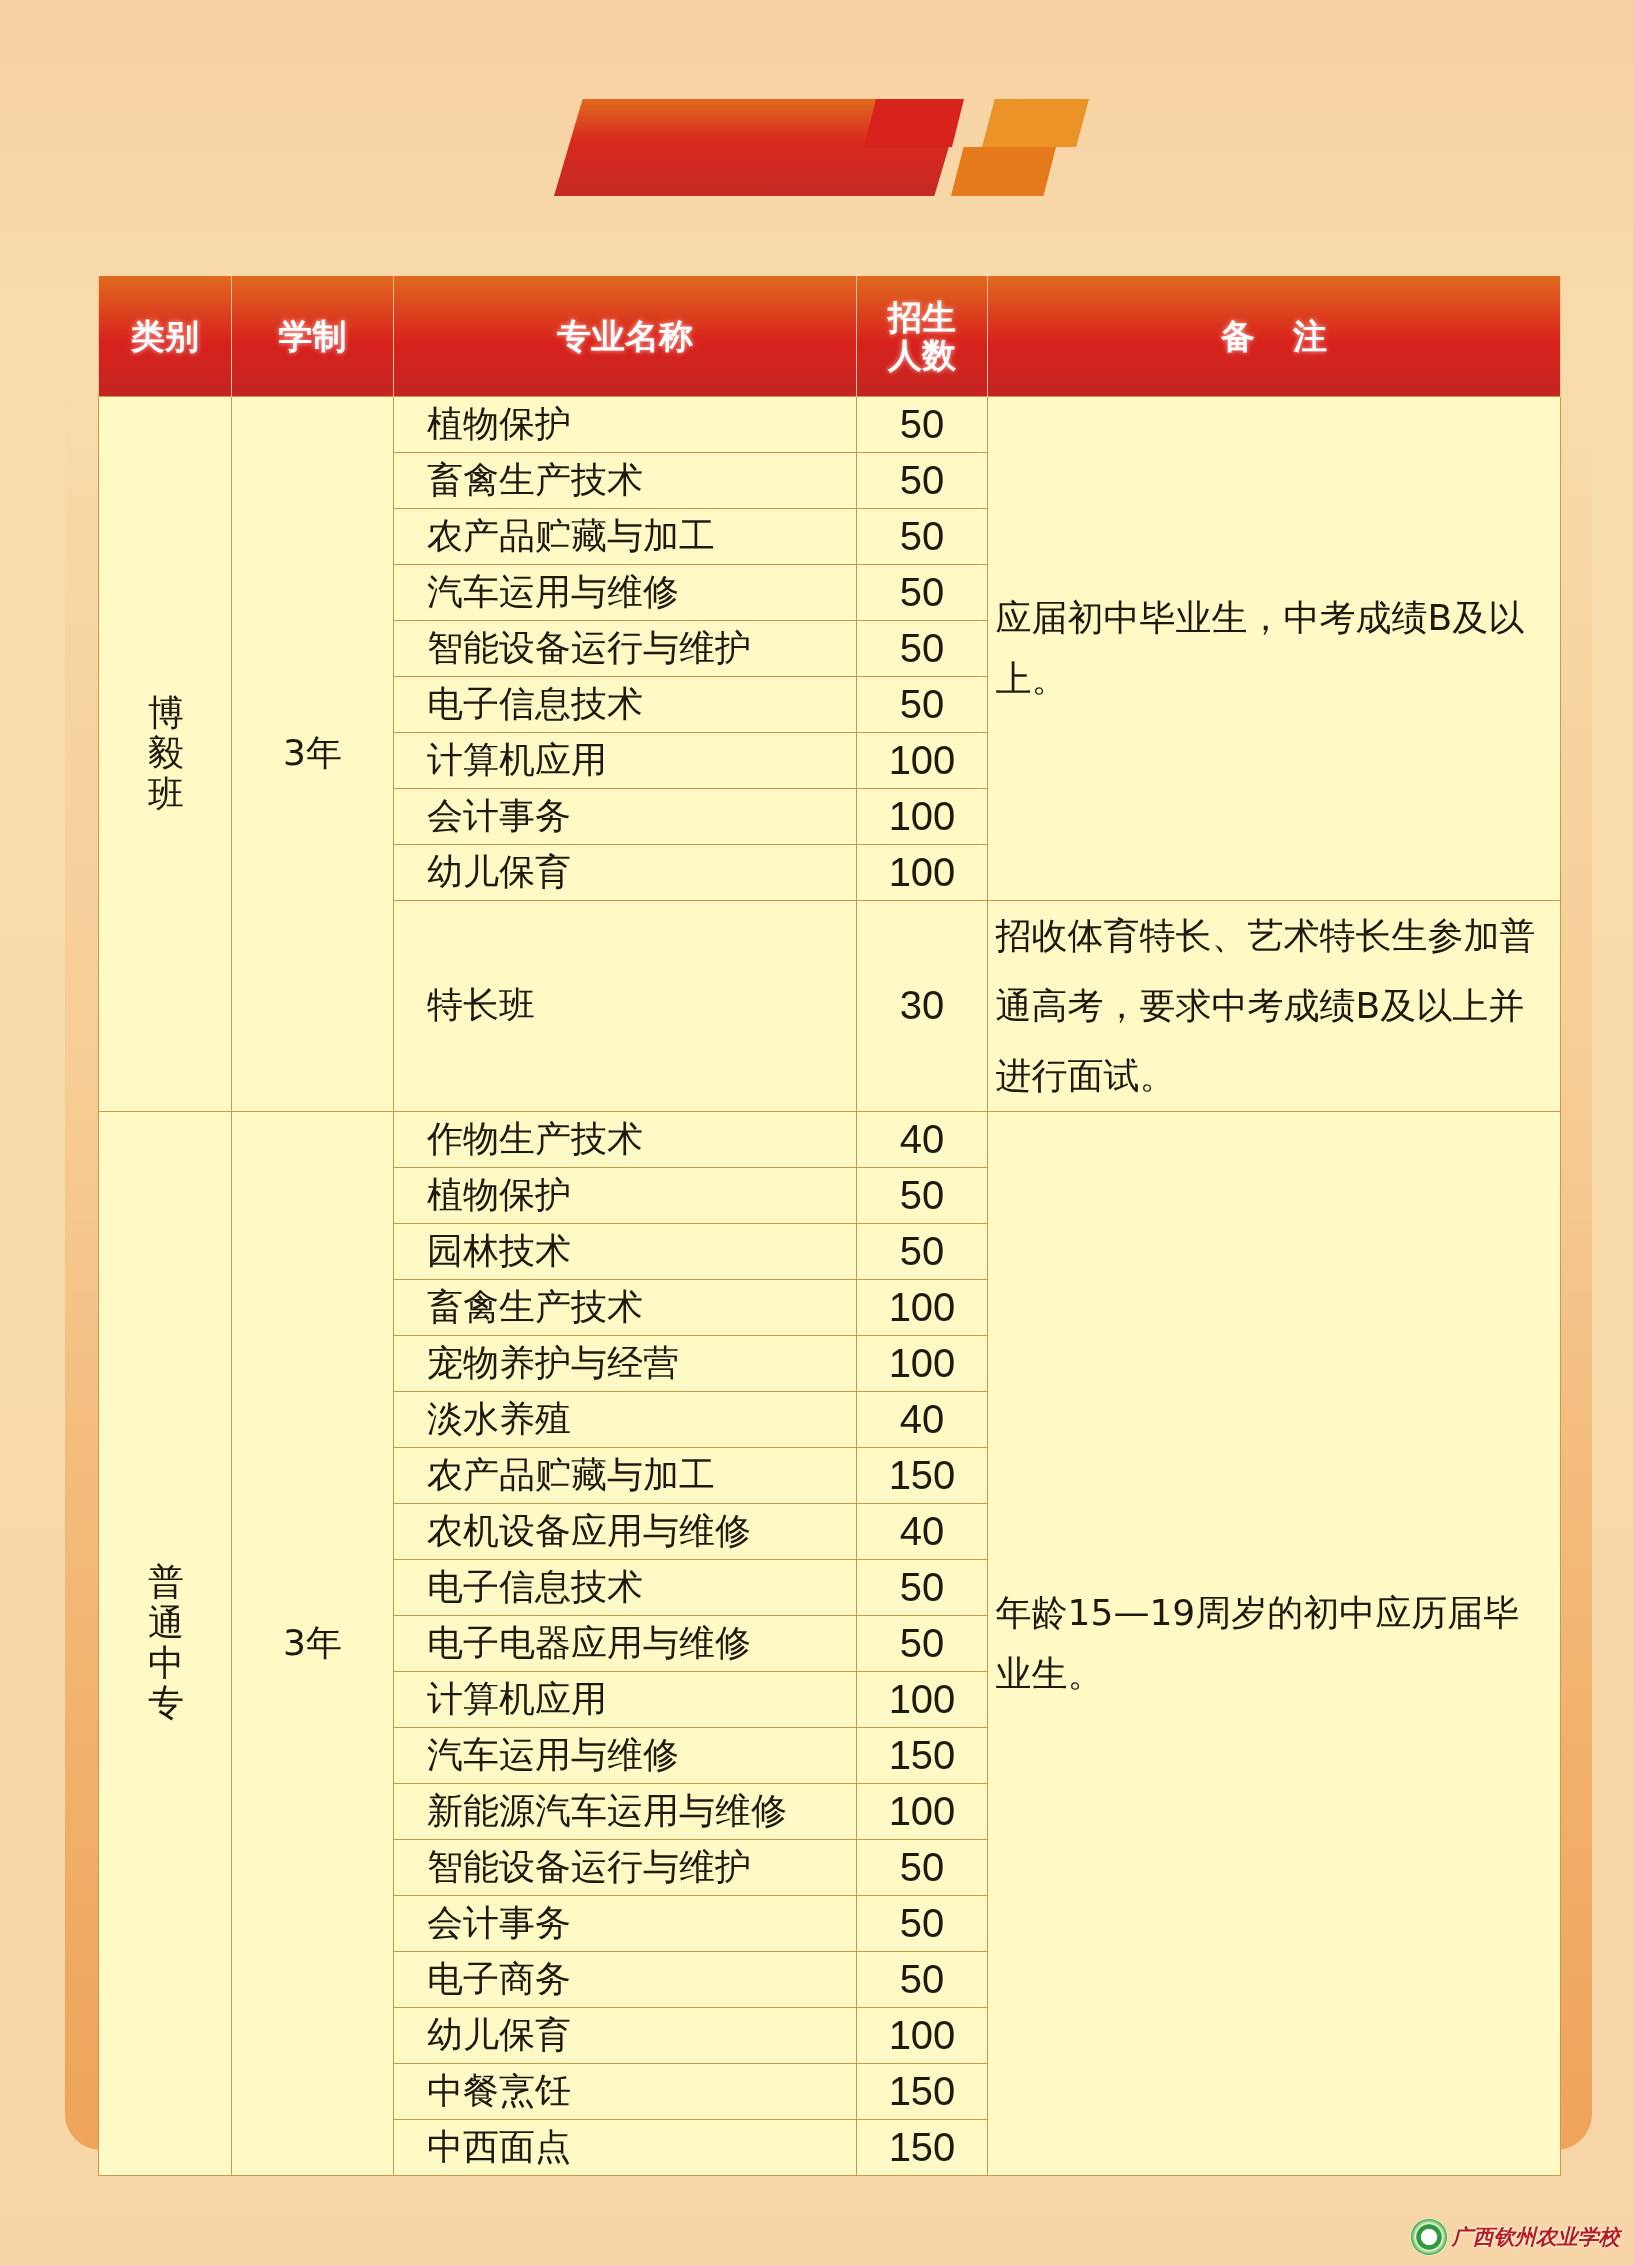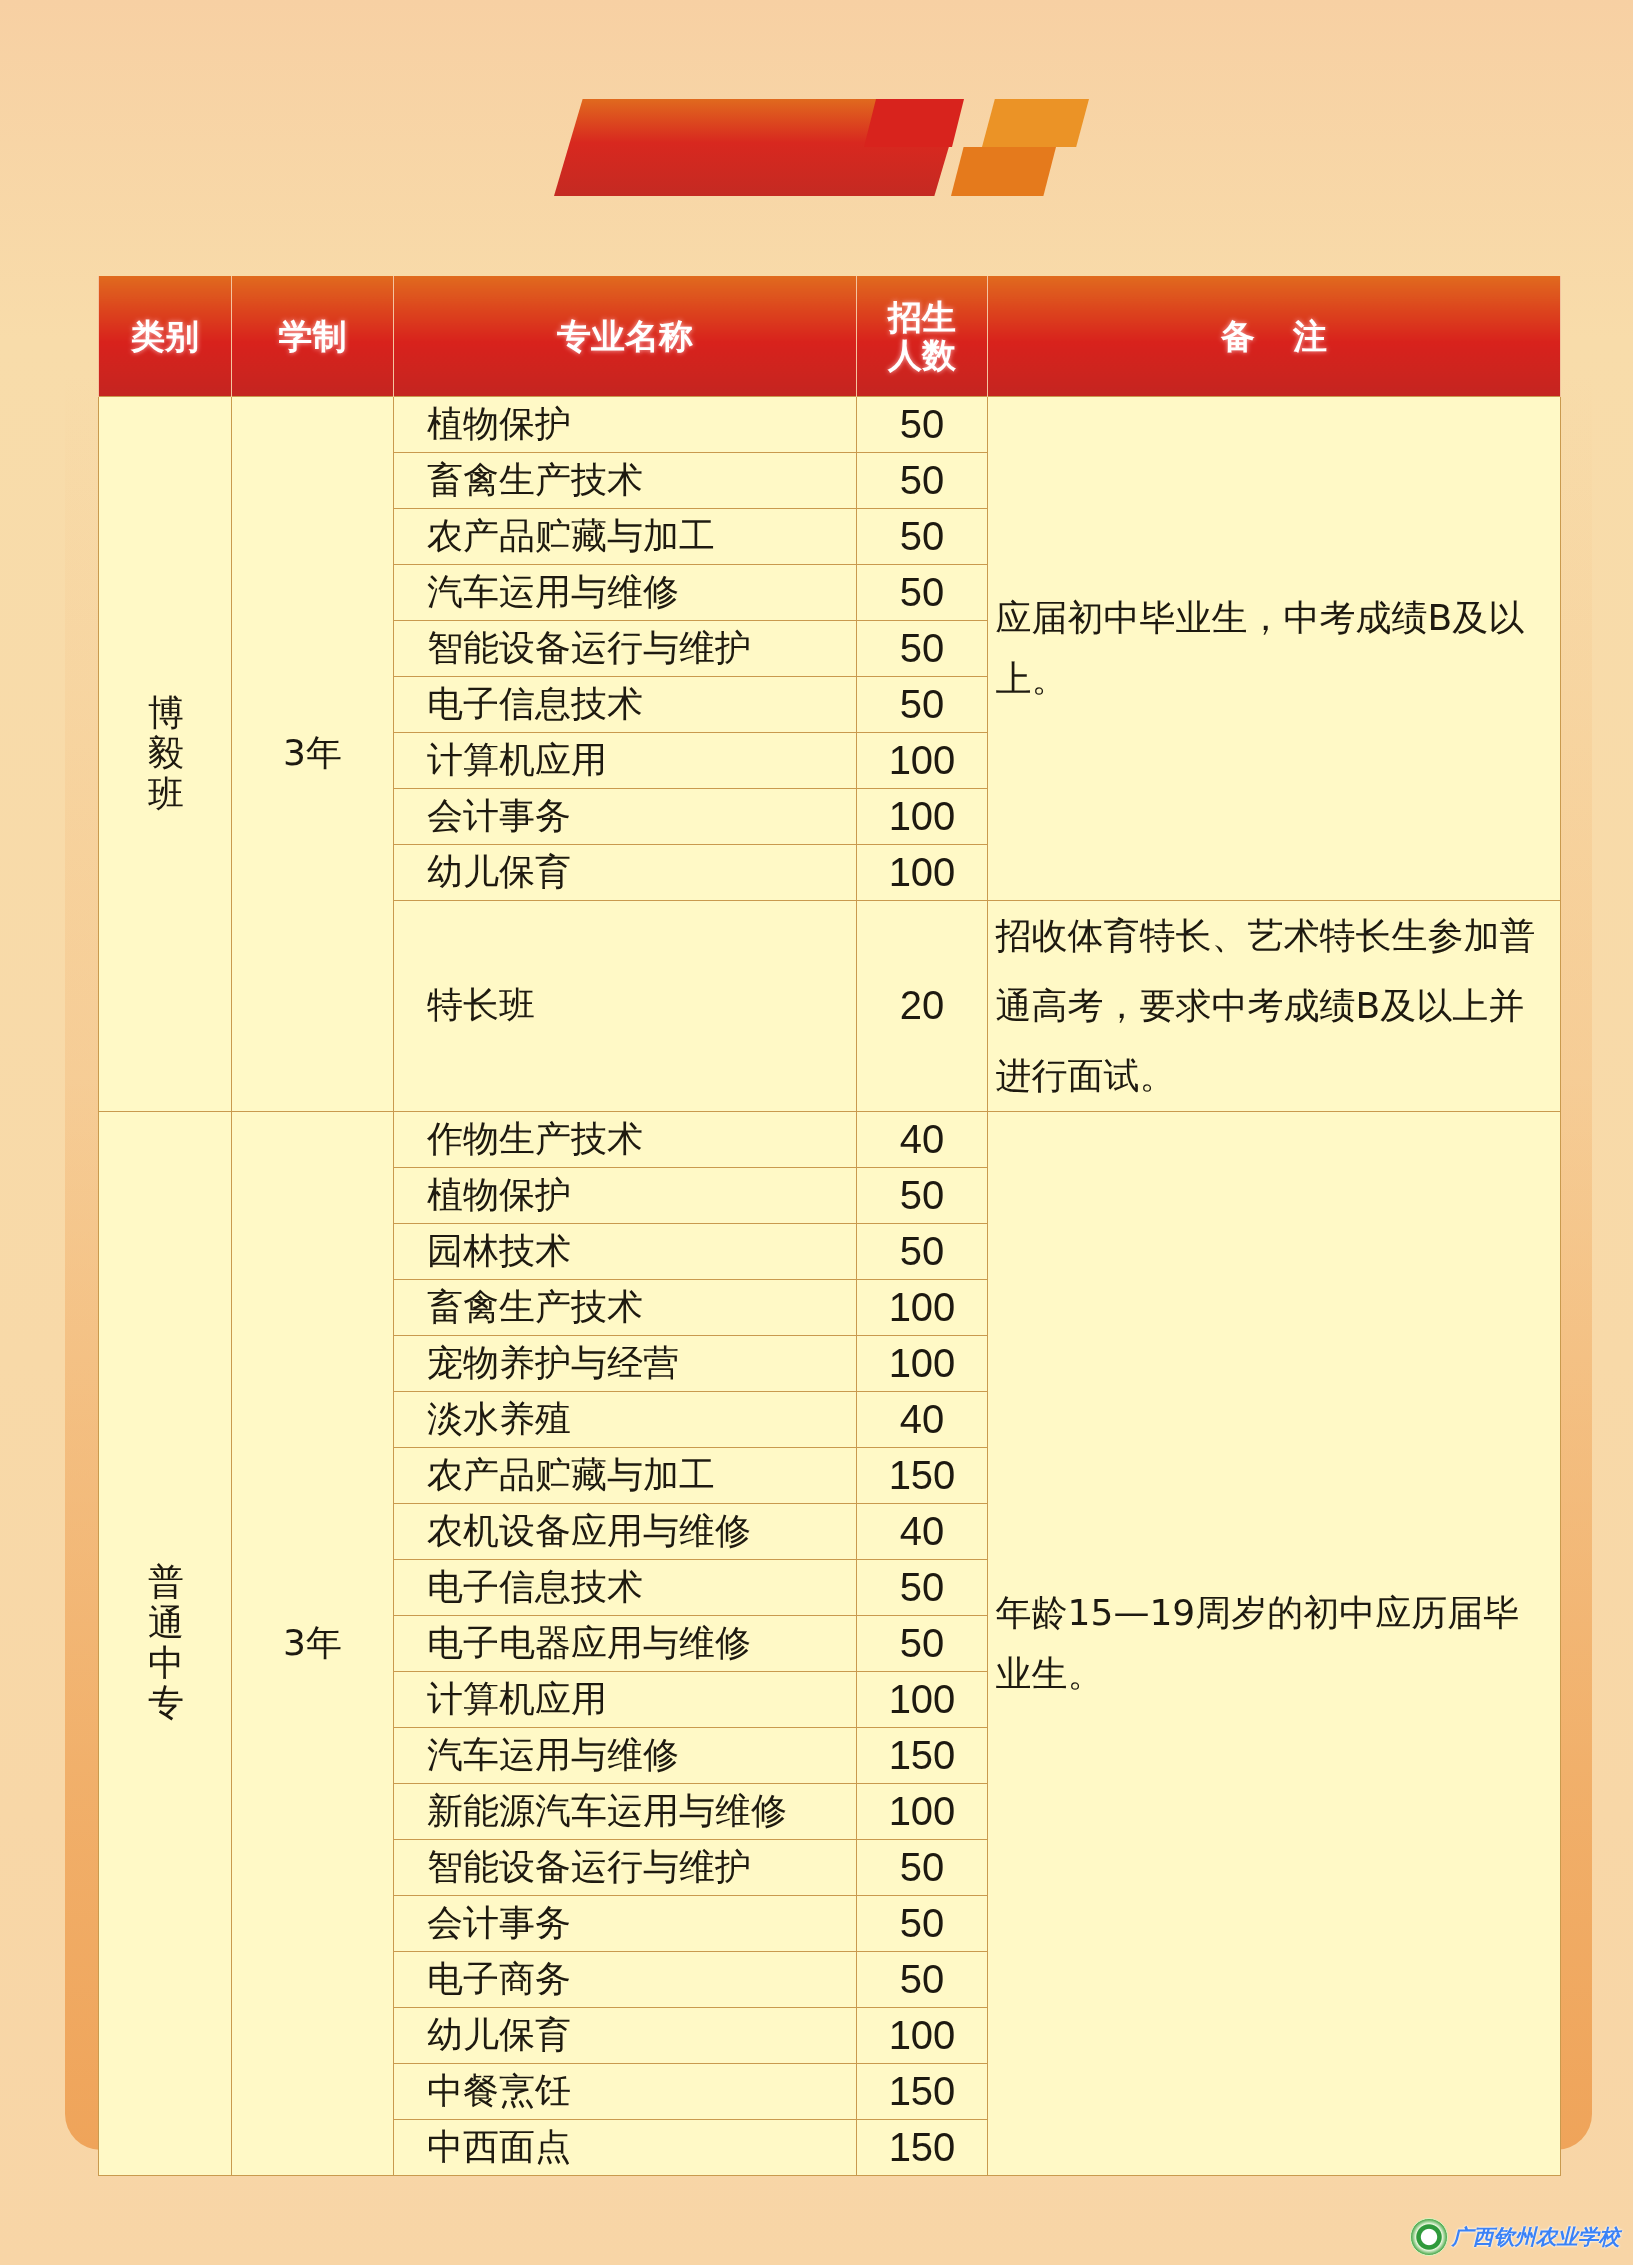--- a/index.html
+++ b/index.html
@@ -197,7 +197,7 @@
       </tr>
     <tr class="special-row">
       <td class="name">特长班</td>
-      <td class="count">20</td>
+      <td class="count">30</td>
       <td class="note special">招收体育特长、艺术特长生参加普通高考，要求中考成绩B及以上并进行面试。</td>
     </tr>
 

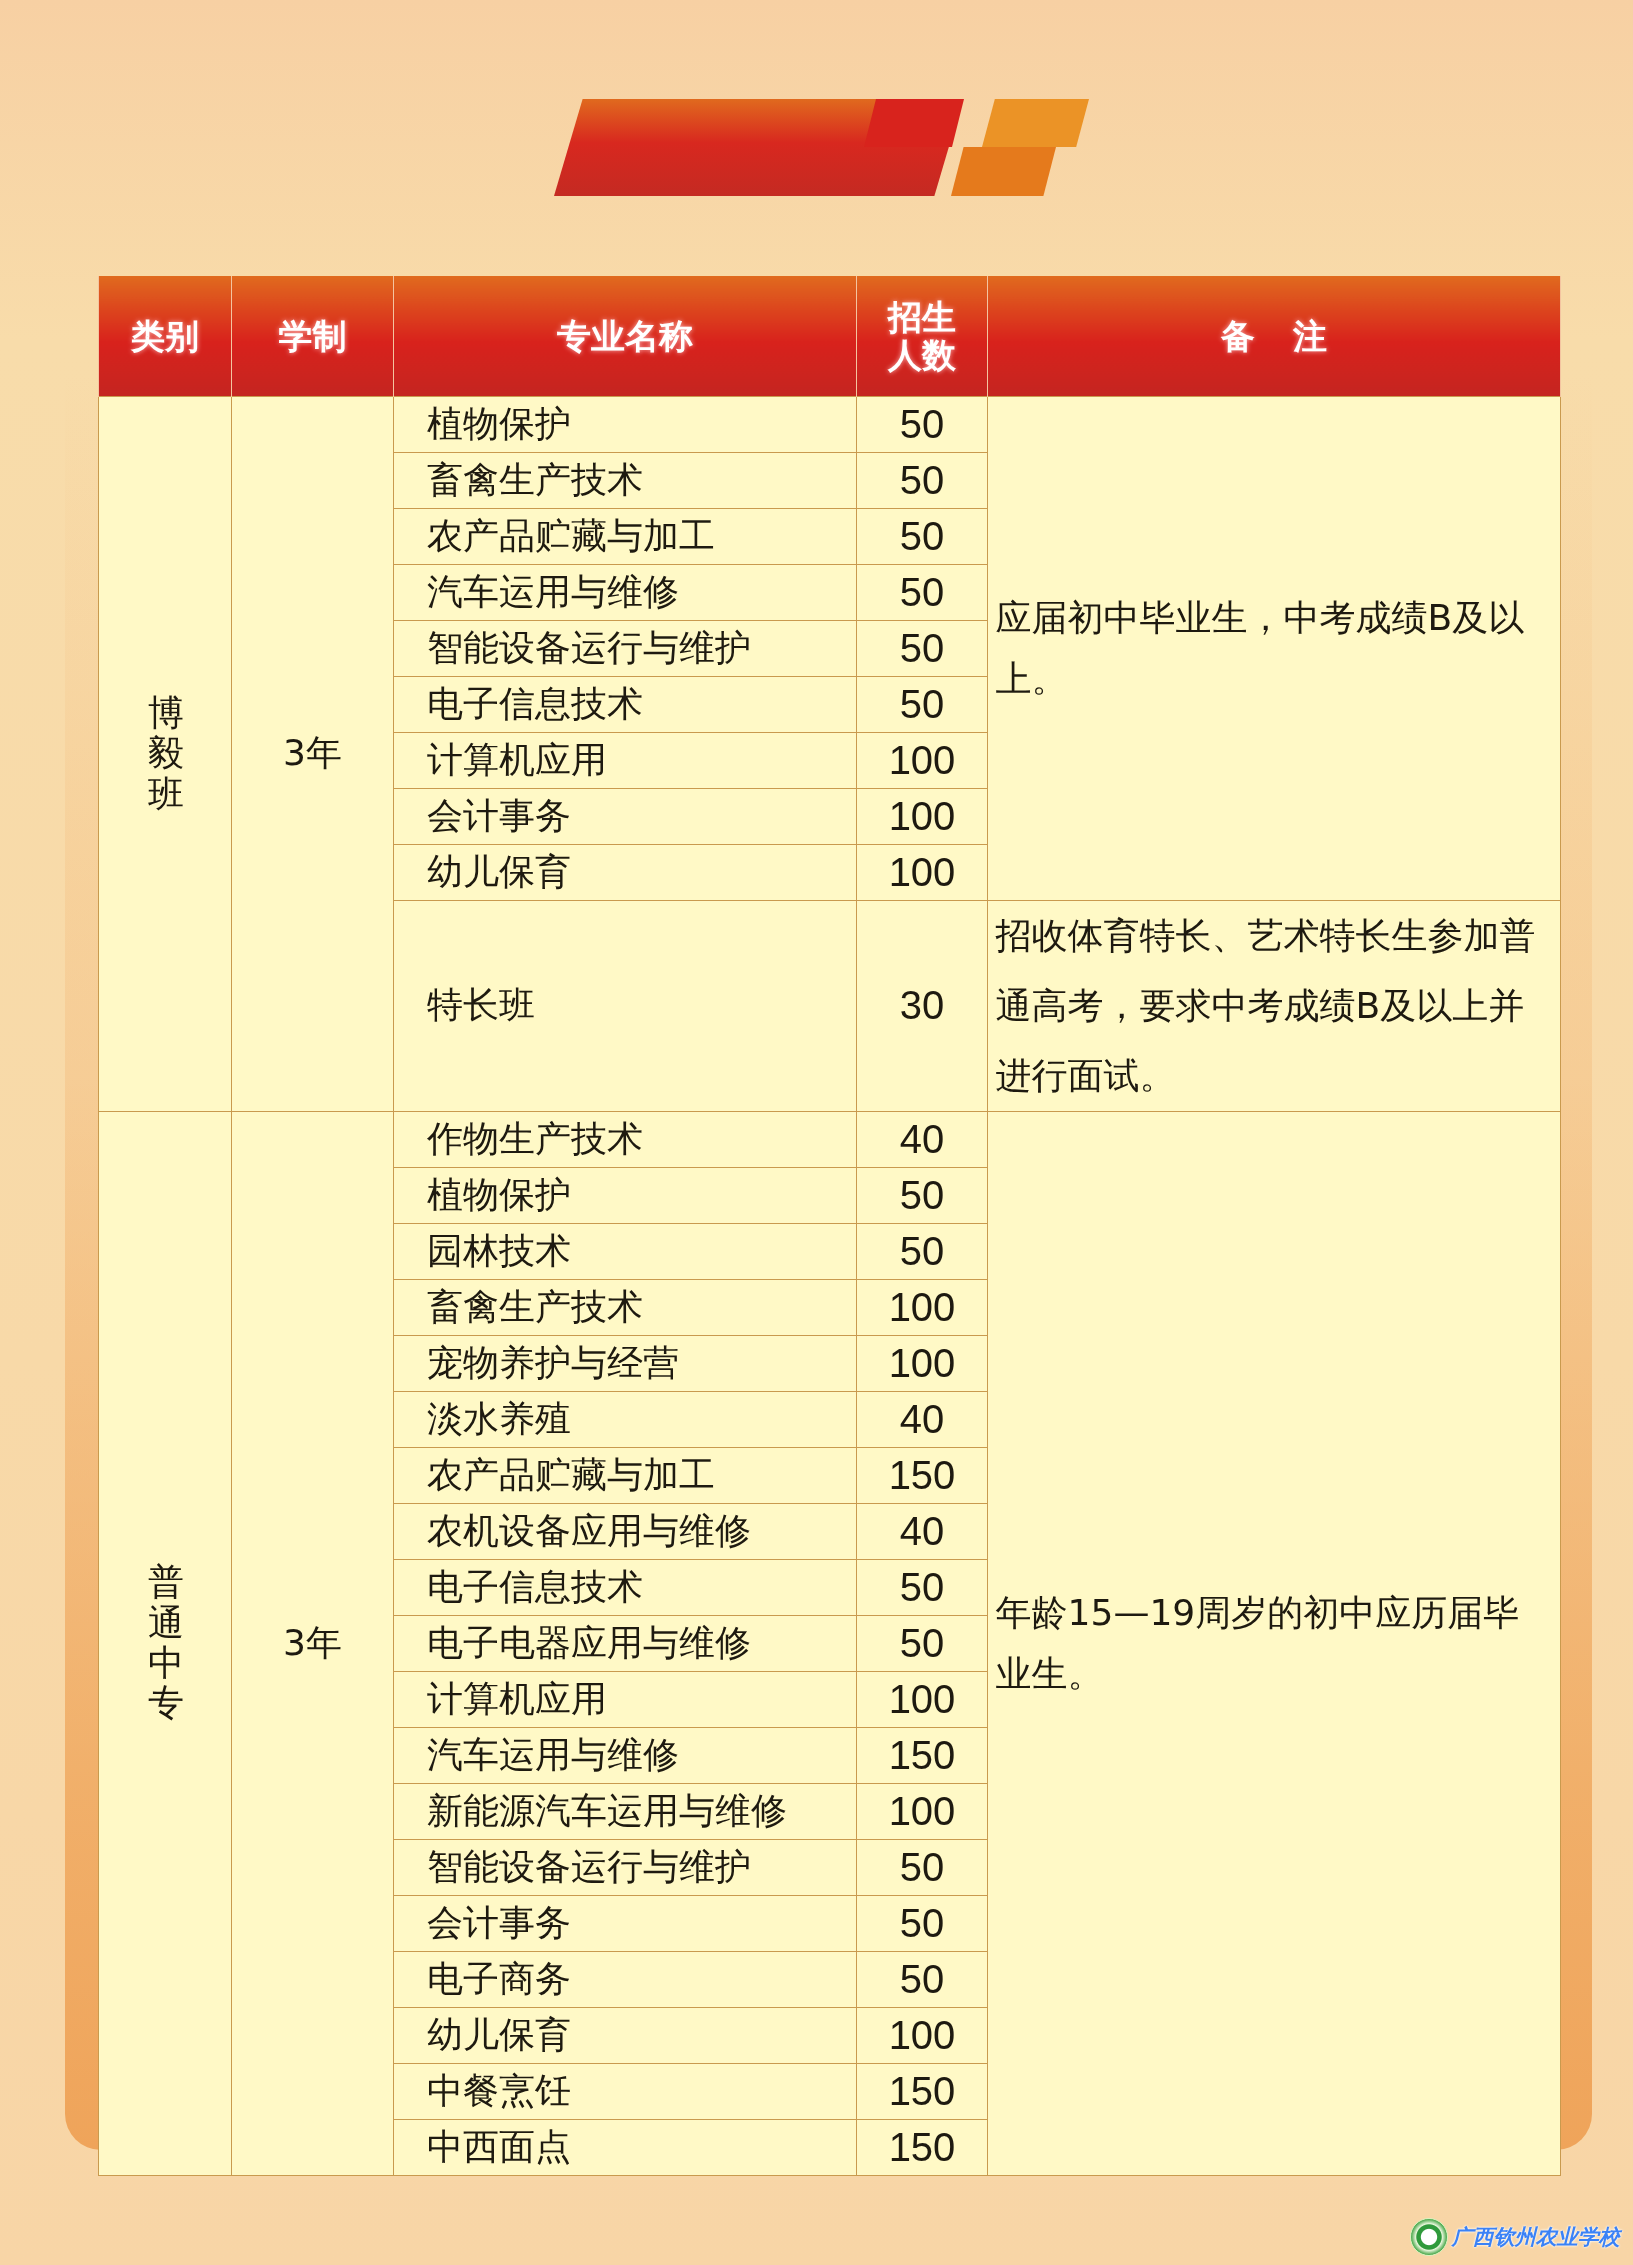--- a/index.html
+++ b/index.html
@@ -120,7 +120,7 @@
   }
   .logo-text {
     font-size: 21px; font-weight: bold; font-style: italic;
-    color: #3b82f6;
+    color: #b91c1c;
     text-shadow: 0 0 2.9px #fff, 0 0 1.9px #fff;
     font-family: "DejaVu Sans", sans-serif;
   }

